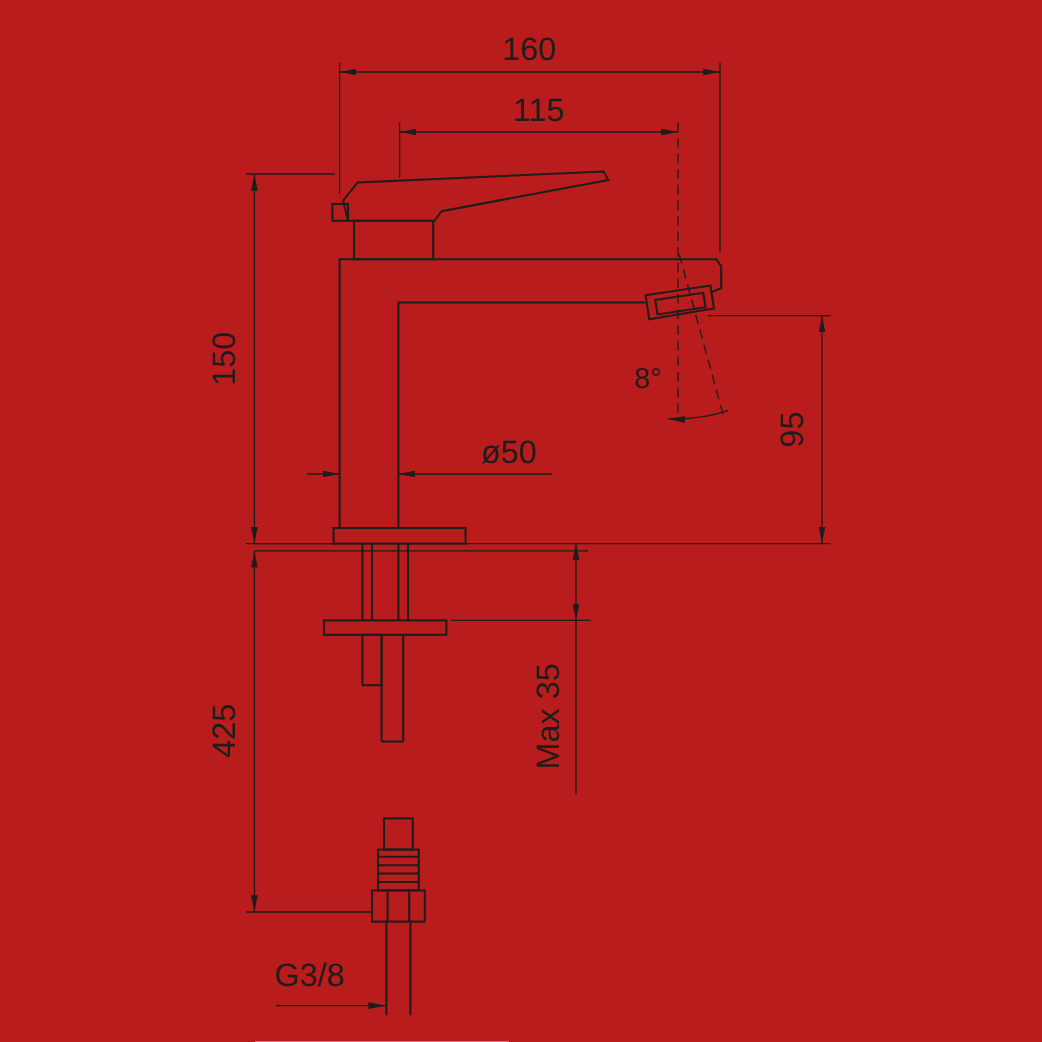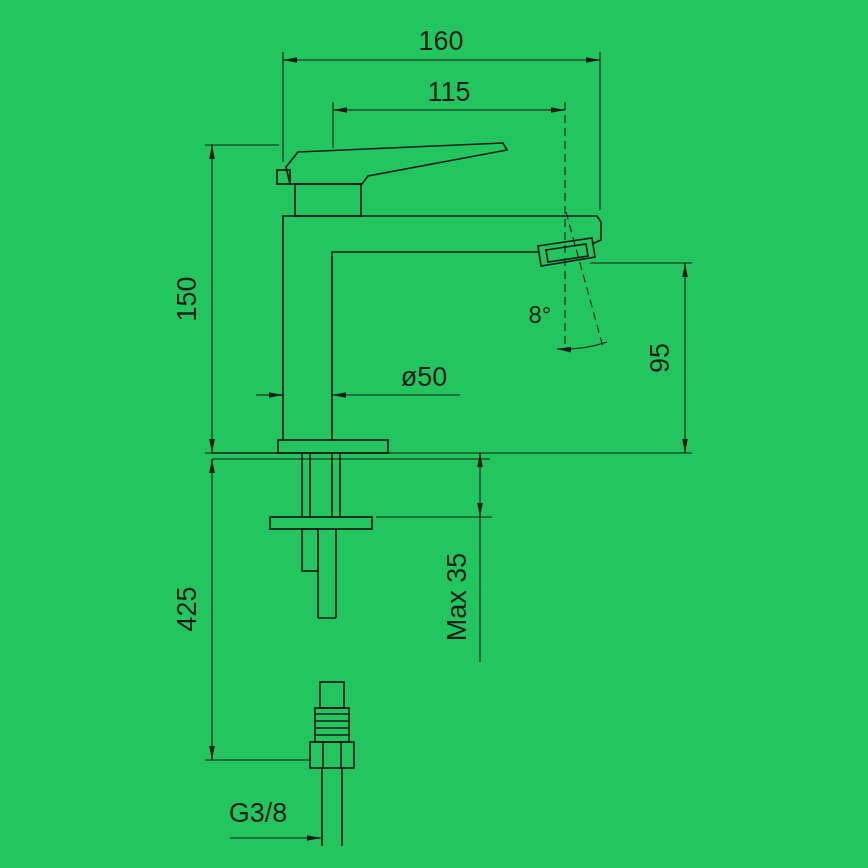--- a/index.html
+++ b/index.html
@@ -13,7 +13,7 @@
   .canvas-wrap {
     width: 868px;
     height: 868px;
-    background: #22c55e;
+    background: #b91c1c;
   }
   svg {
     display: block;

